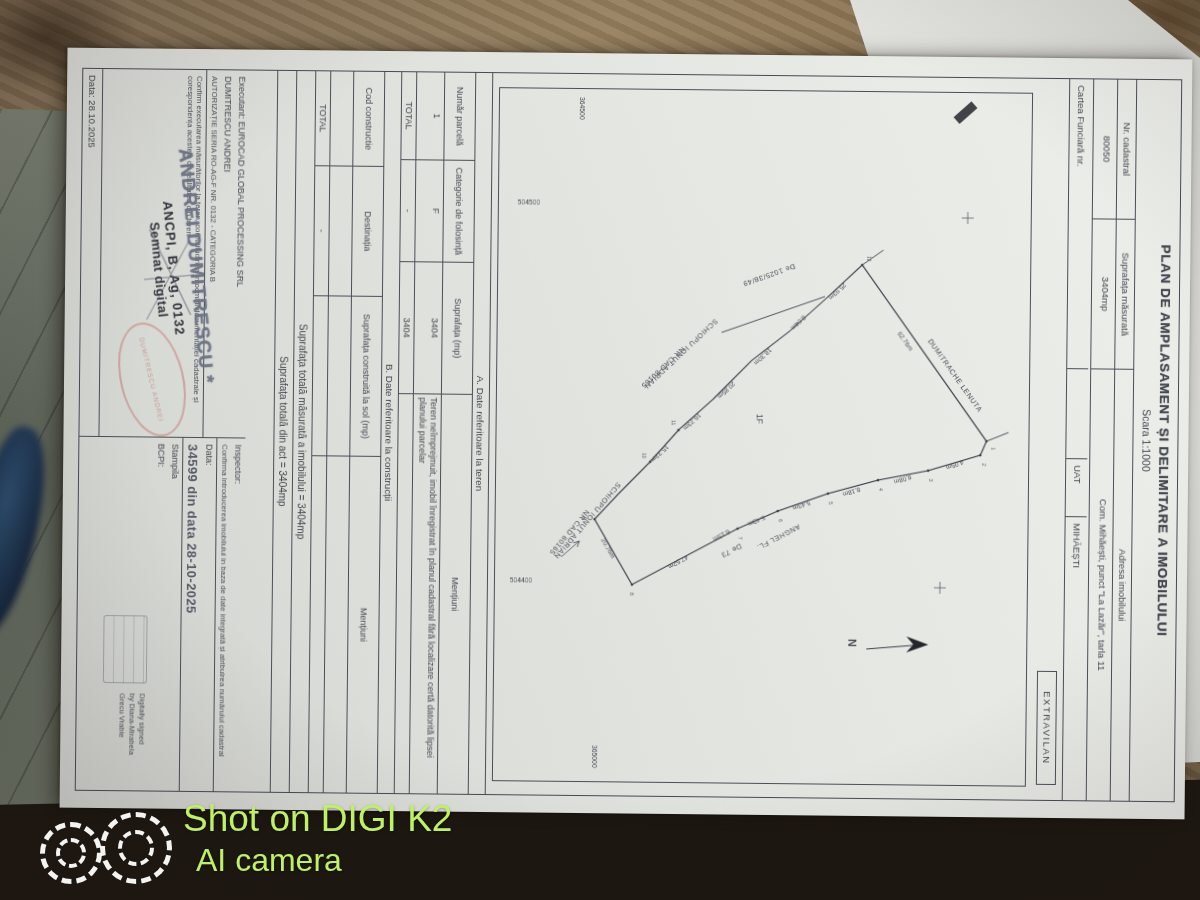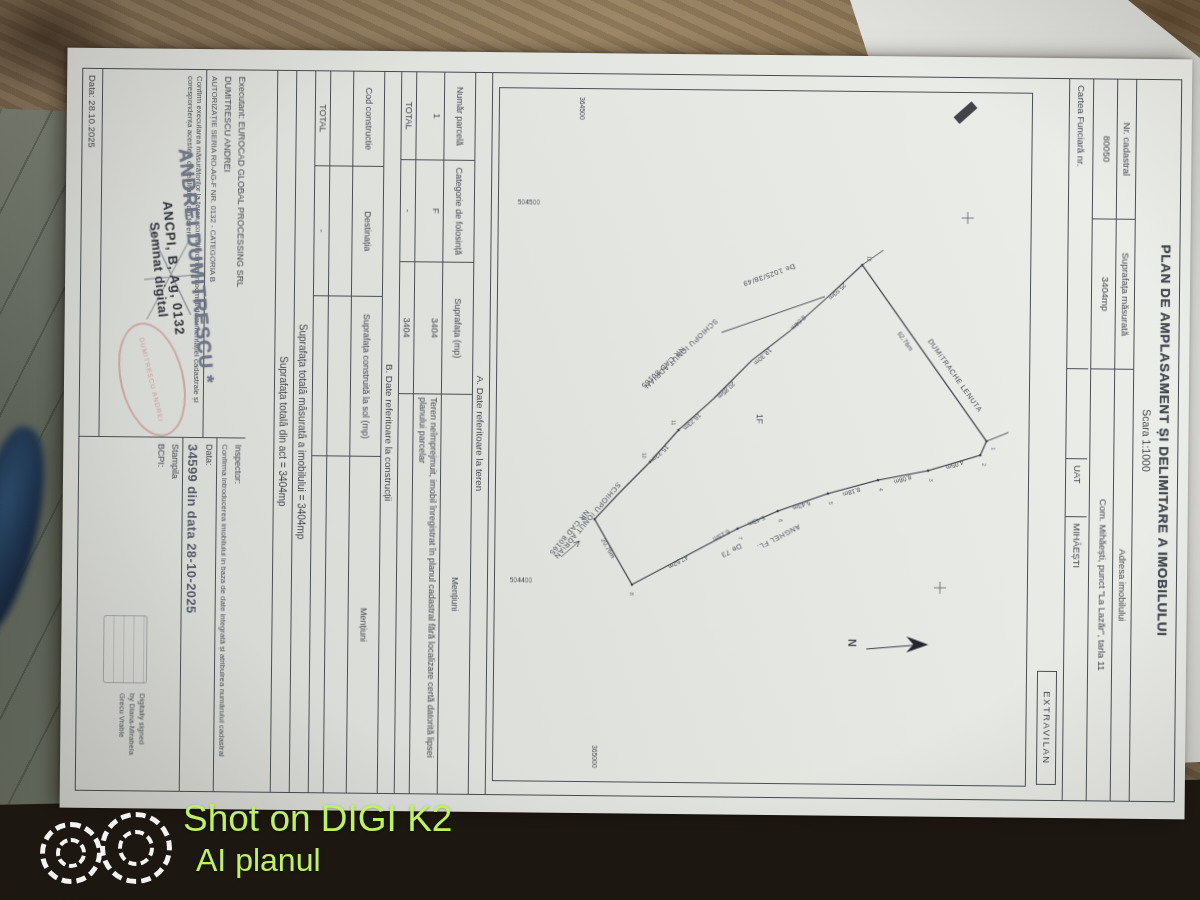--- a/index.html
+++ b/index.html
@@ -333,6 +333,6 @@
     <div class="lens-inner"></div>
   </div>
 <div class="wm wm1">Shot on DIGI K2</div>
-<div class="wm wm2">AI  planul</div>
+<div class="wm wm2">AI  camera</div>
 
 </body></html>

